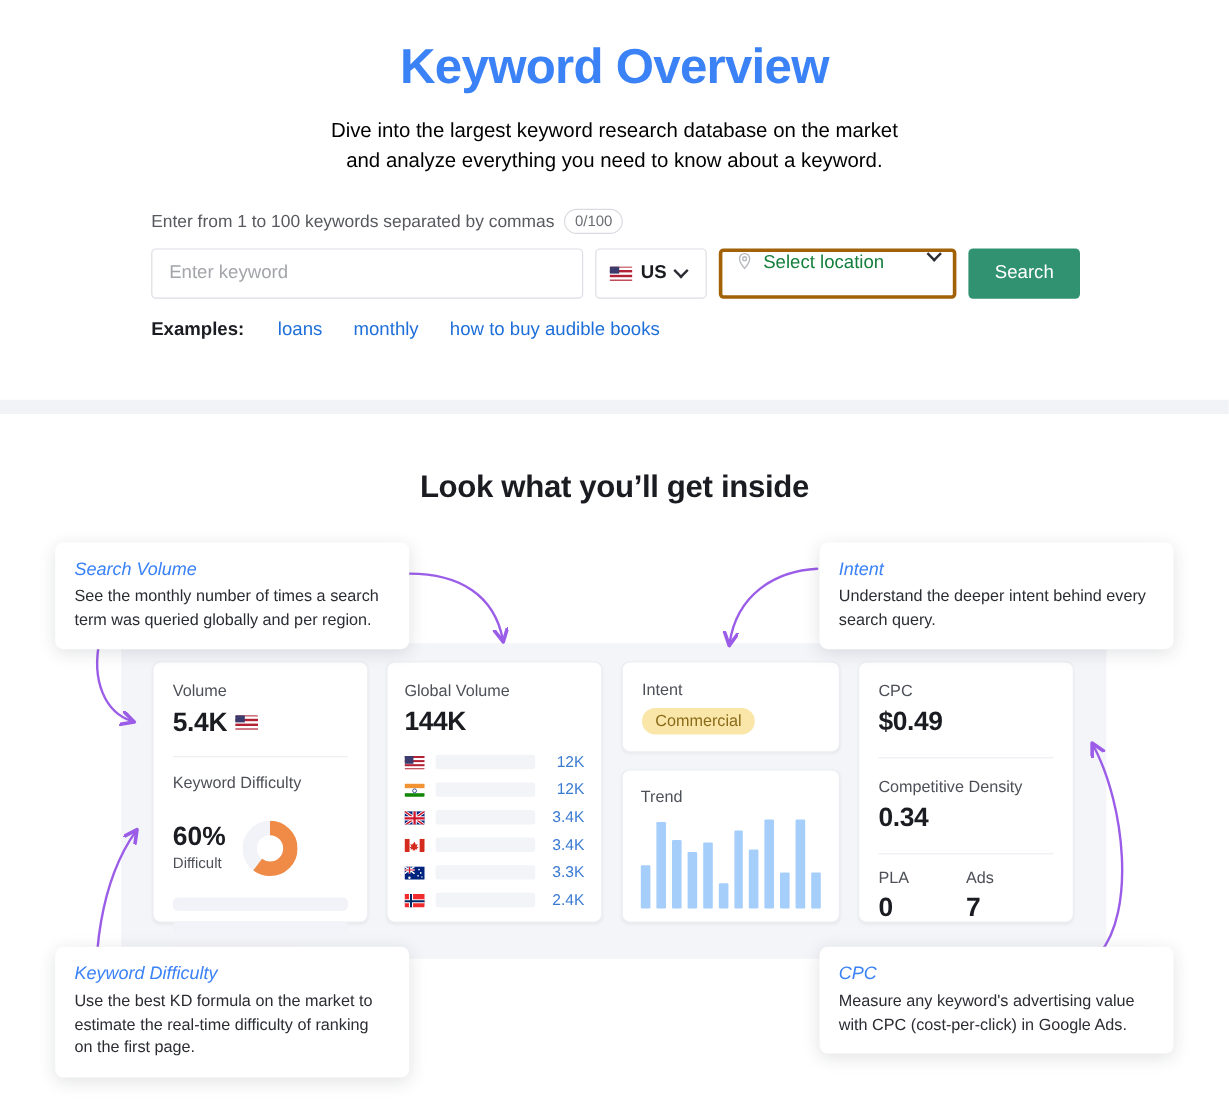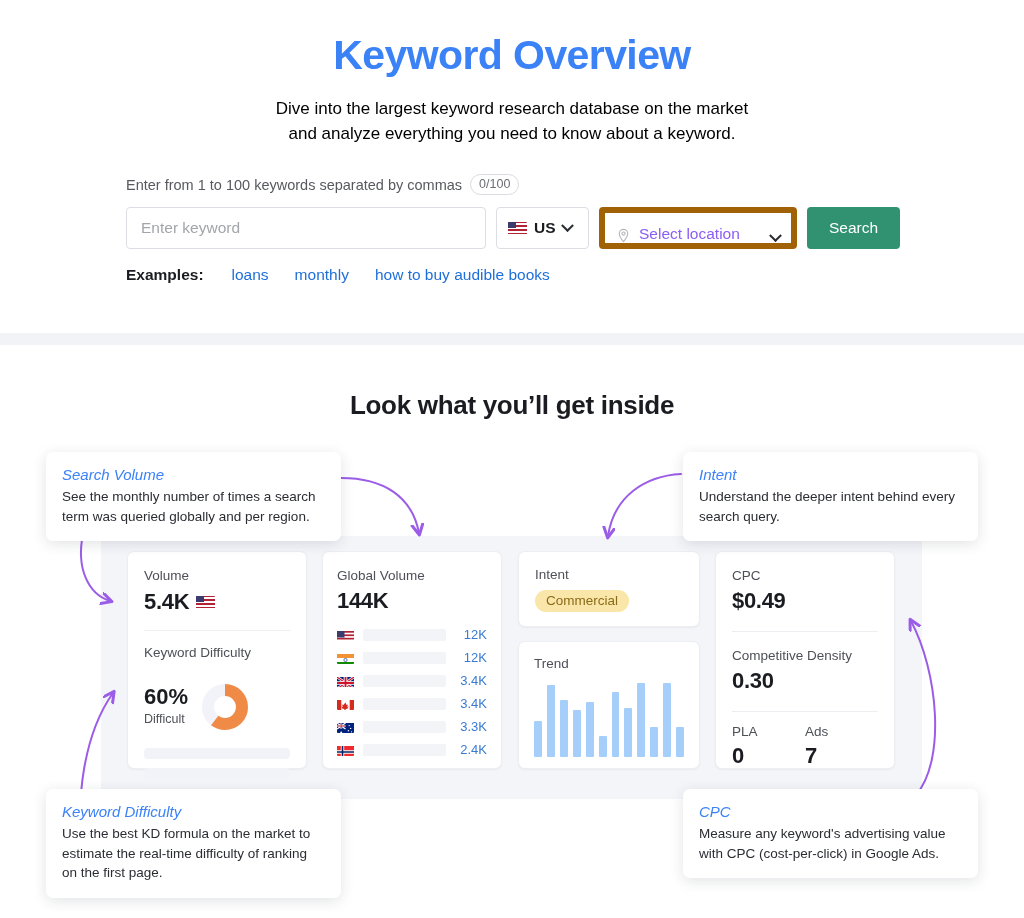--- a/index.html
+++ b/index.html
@@ -58,9 +58,9 @@
   }
   .loc-select {
     height: 42px; width: 198px;
-    border: 6px solid #a16207; border-radius: 4px; background: #fff;
-    display: flex; align-items: flex-end; gap: 8px; padding: 0 11px;
-    font-size: 15.5px; color: #8b5cf6; cursor: pointer;
+    border: 3px solid #a16207; border-radius: 4px; background: #fff;
+    display: flex; align-items: flex-start; gap: 8px; padding: 0 11px;
+    font-size: 15.5px; color: #15803d; cursor: pointer;
   }
   .loc-select .loc-text { flex: 1; }
   .search-btn {

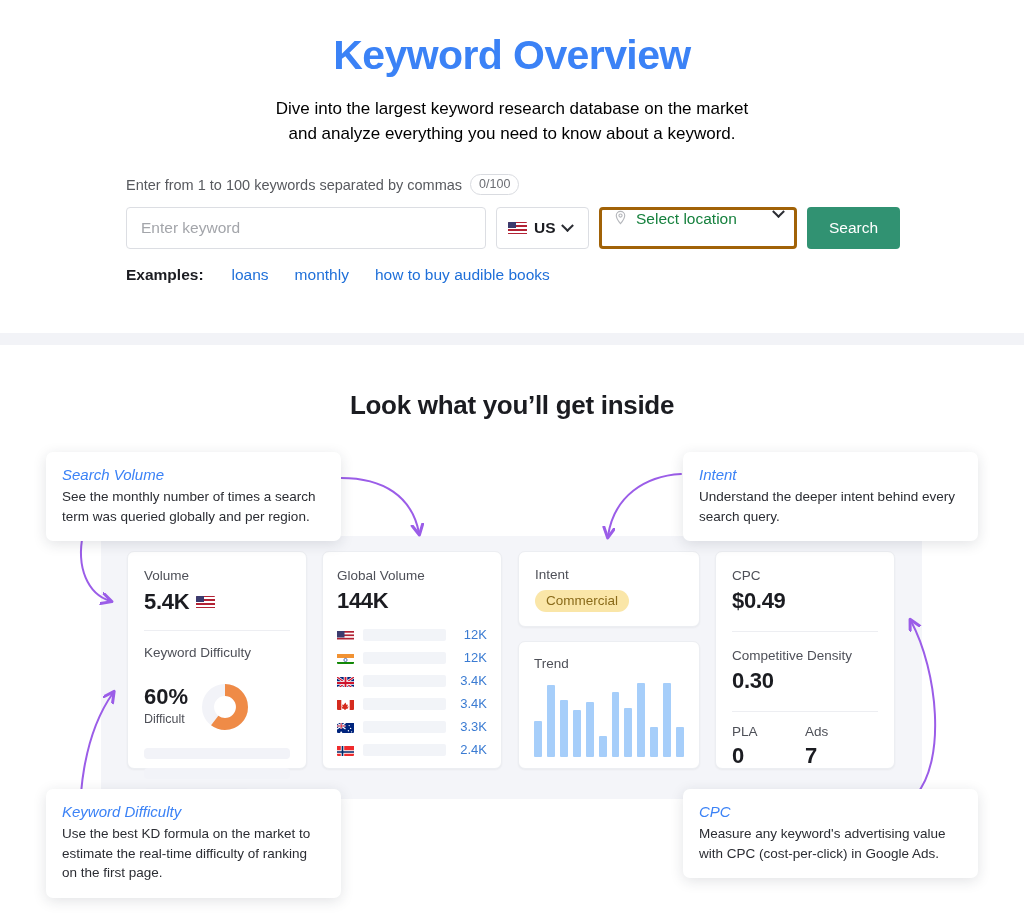--- a/index.html
+++ b/index.html
@@ -376,7 +376,7 @@
     <div class="card-val" style="margin-top:5px">$0.49</div>
     <div class="hr" style="margin:17px 0 16px"></div>
     <div class="card-lbl">Competitive Density</div>
-    <div class="card-val" style="margin-top:5px">0.30</div>
+    <div class="card-val" style="margin-top:5px">0.34</div>
     <div class="hr" style="margin:17px 0 0"></div>
     <div class="pla-row">
       <div class="pla-col">

